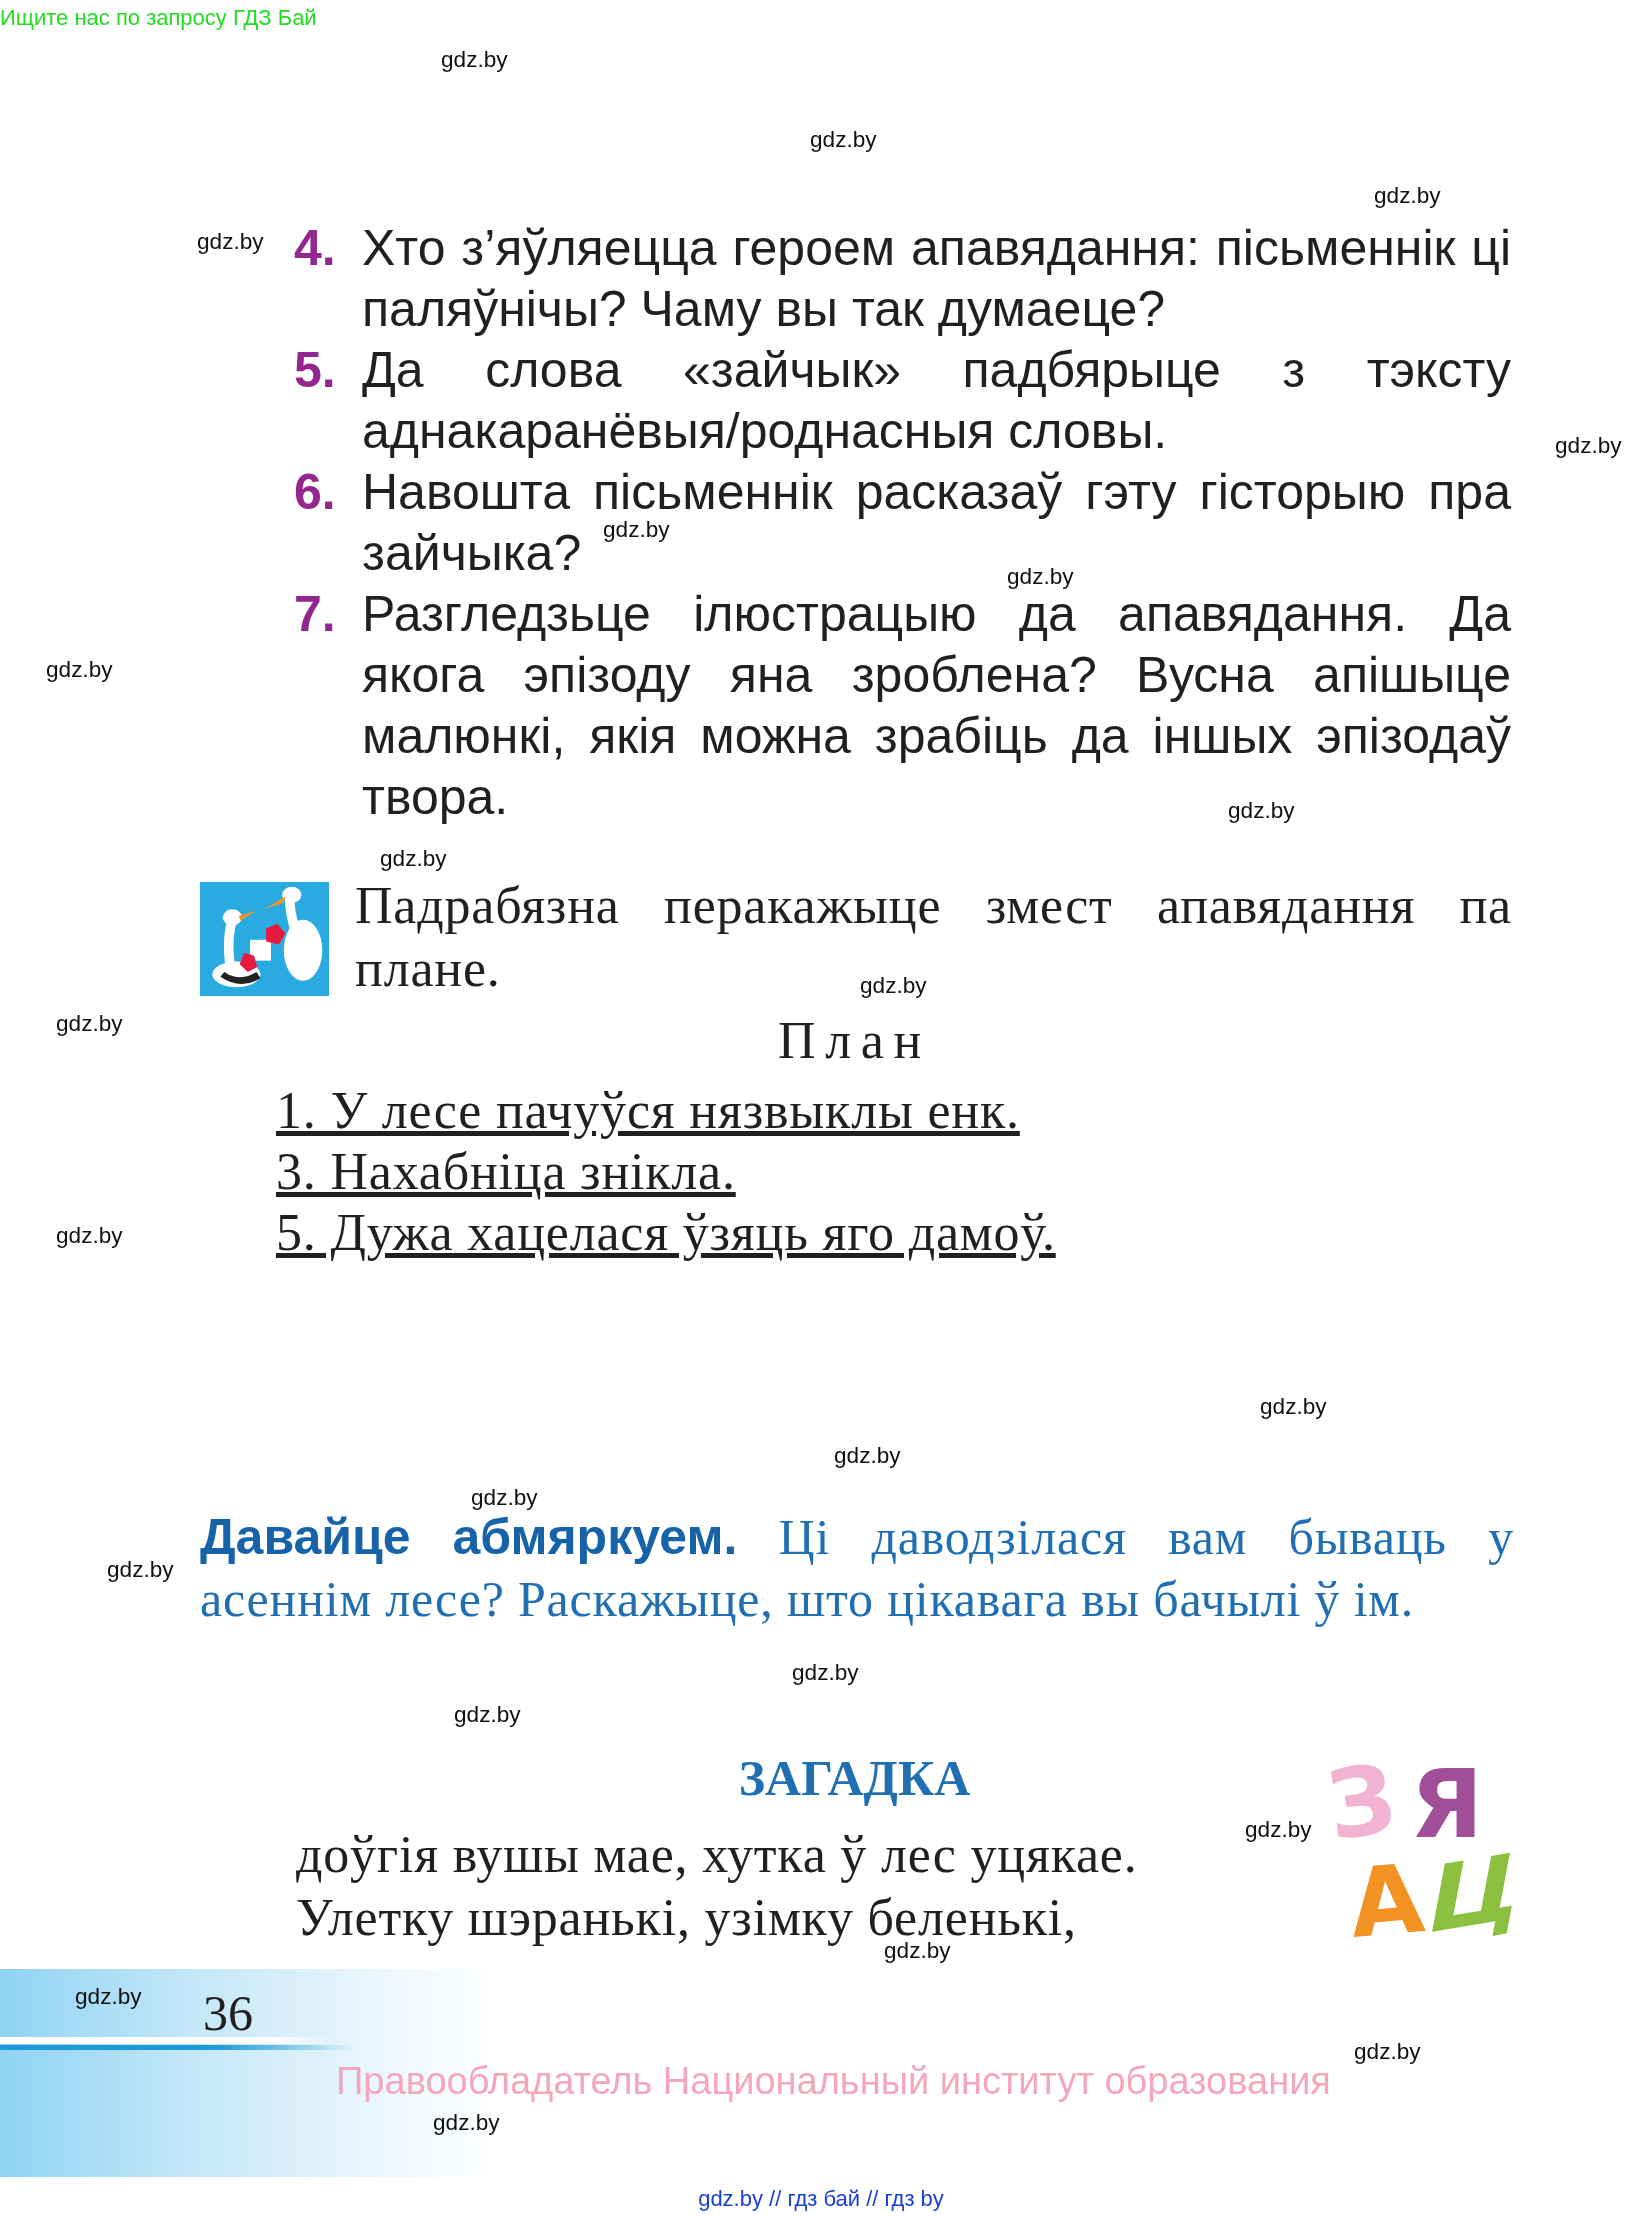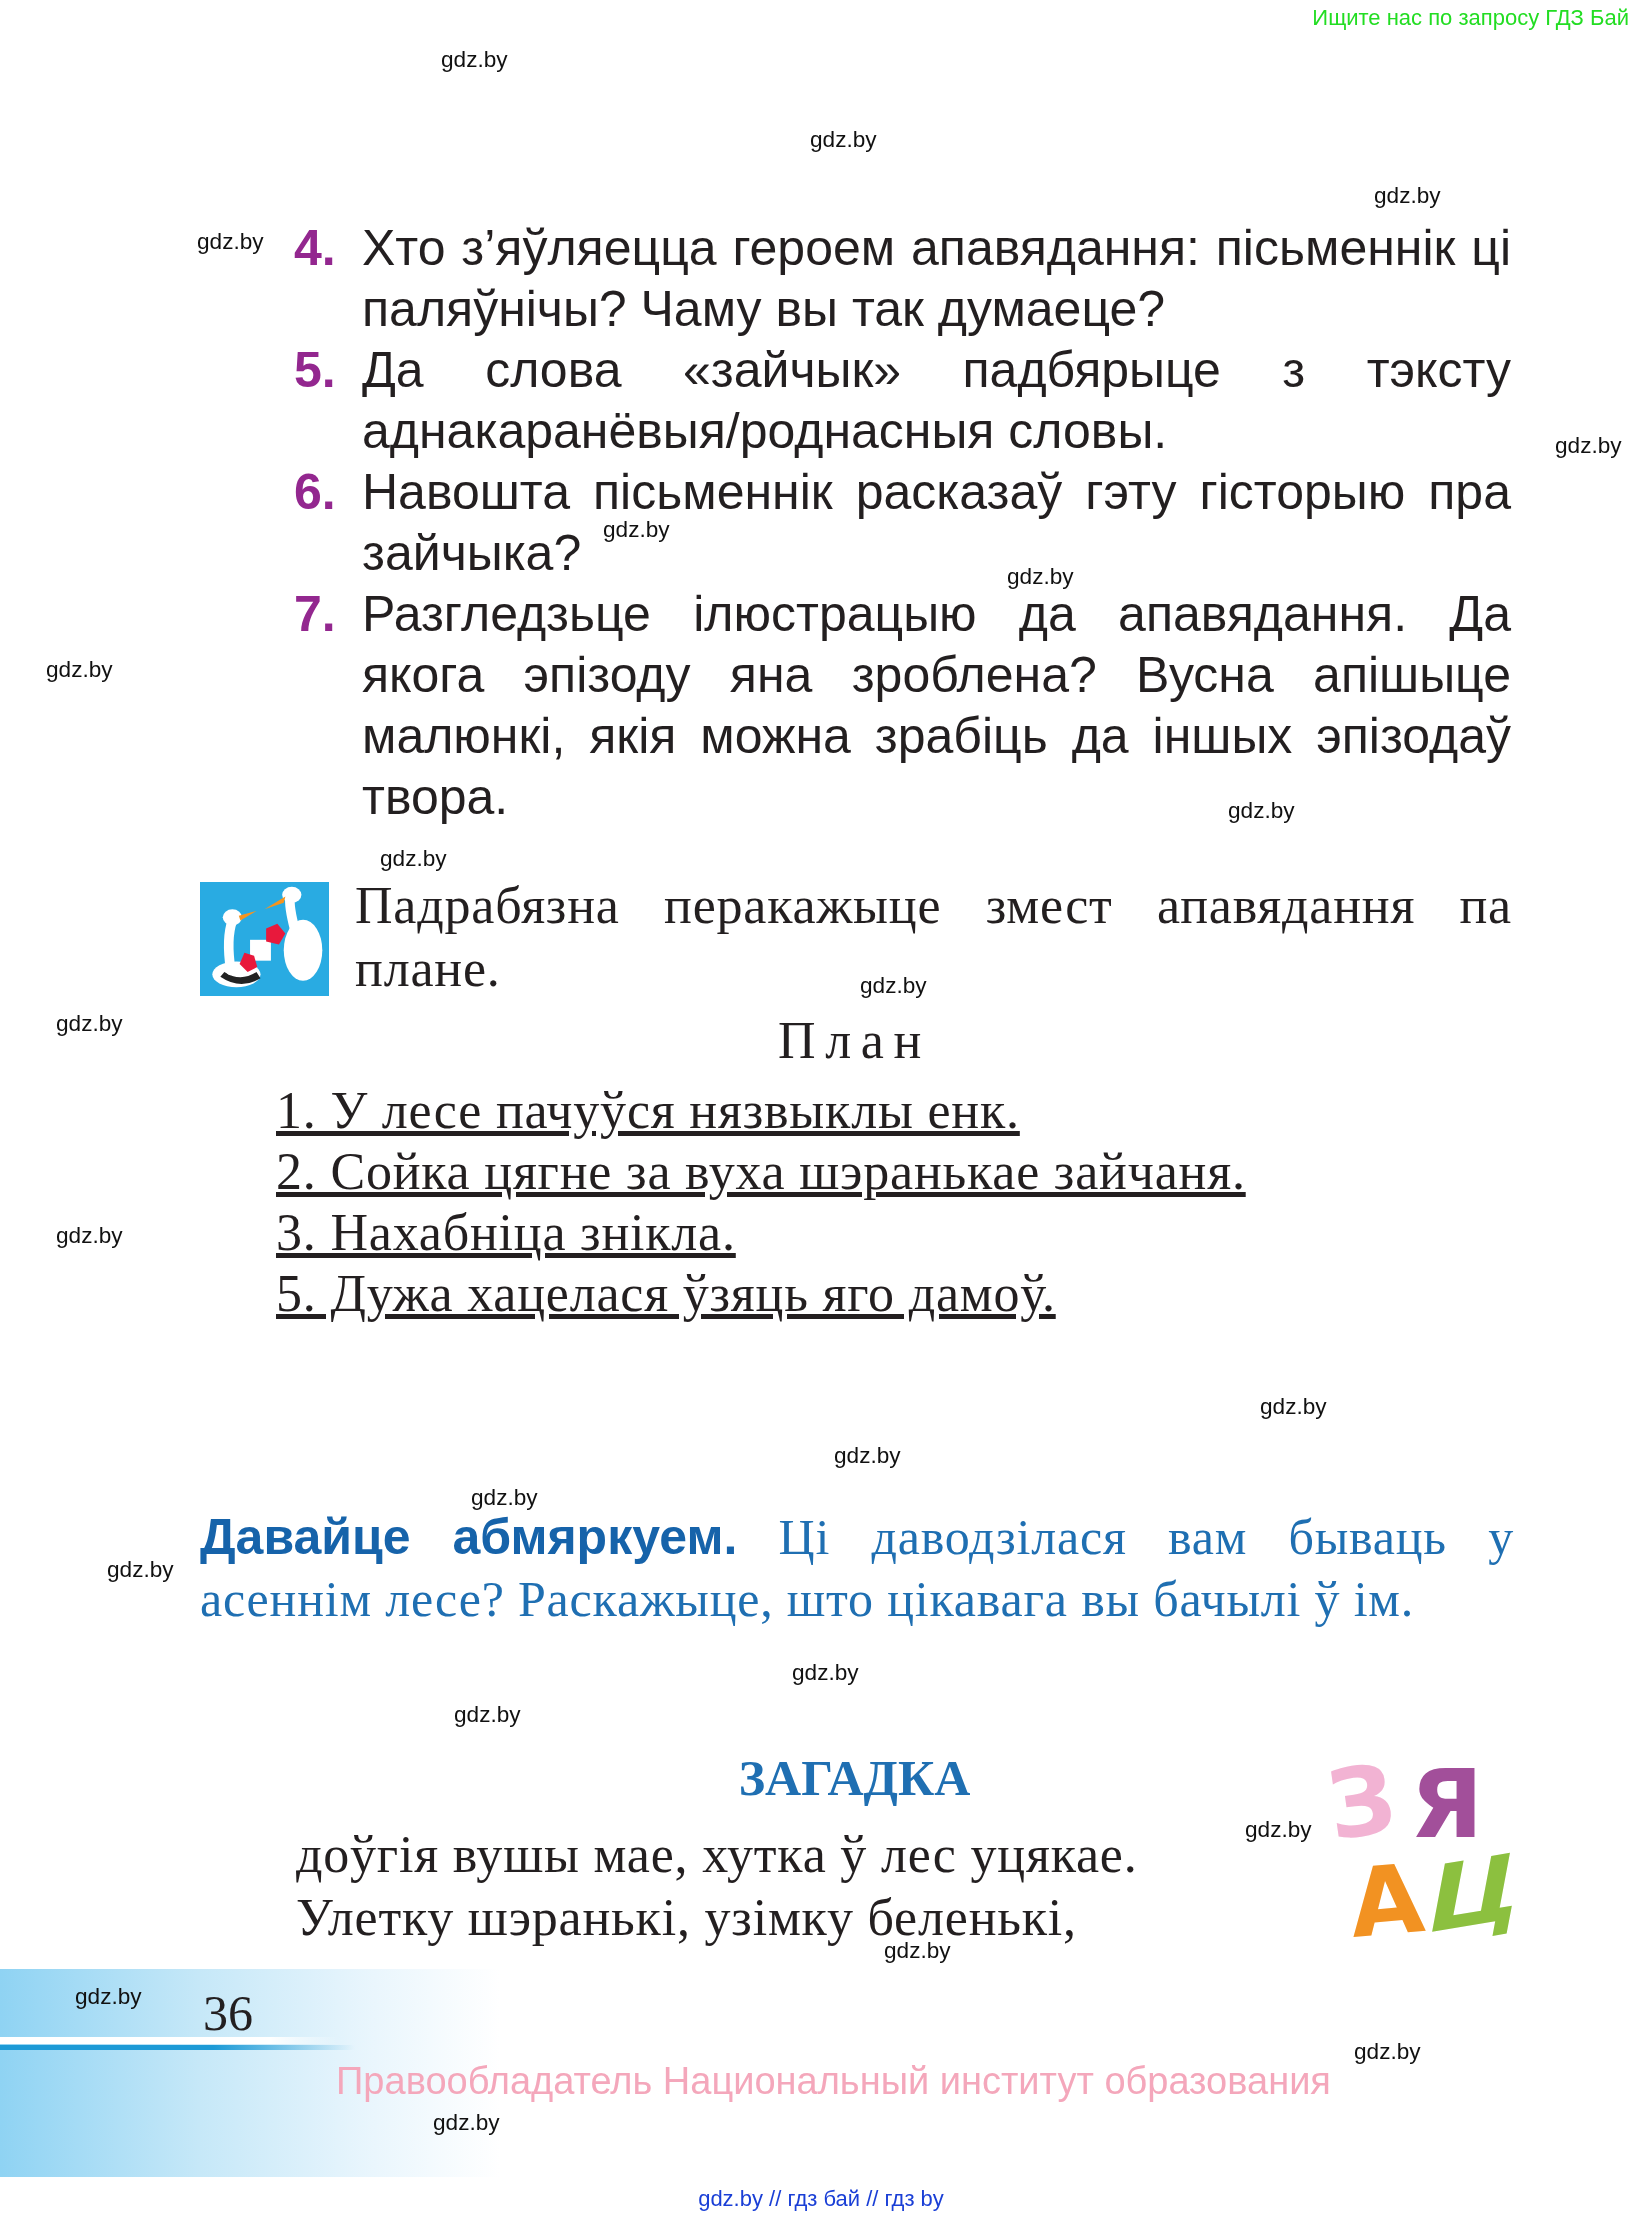--- a/index.html
+++ b/index.html
@@ -10,7 +10,7 @@
     }
     .abs { position: absolute; }
     .top-banner {
-      left: 0; width: 1629px; top: 4.8px; text-align: right;
+      left: 0; width: 1629px; top: 4.8px; text-align: left;
       font-family: "Liberation Sans", sans-serif; font-size: 22px; color: #22dd22;
     }
     .wm { font-family: "Liberation Sans", sans-serif; font-size: 22.6px; color: #111; }

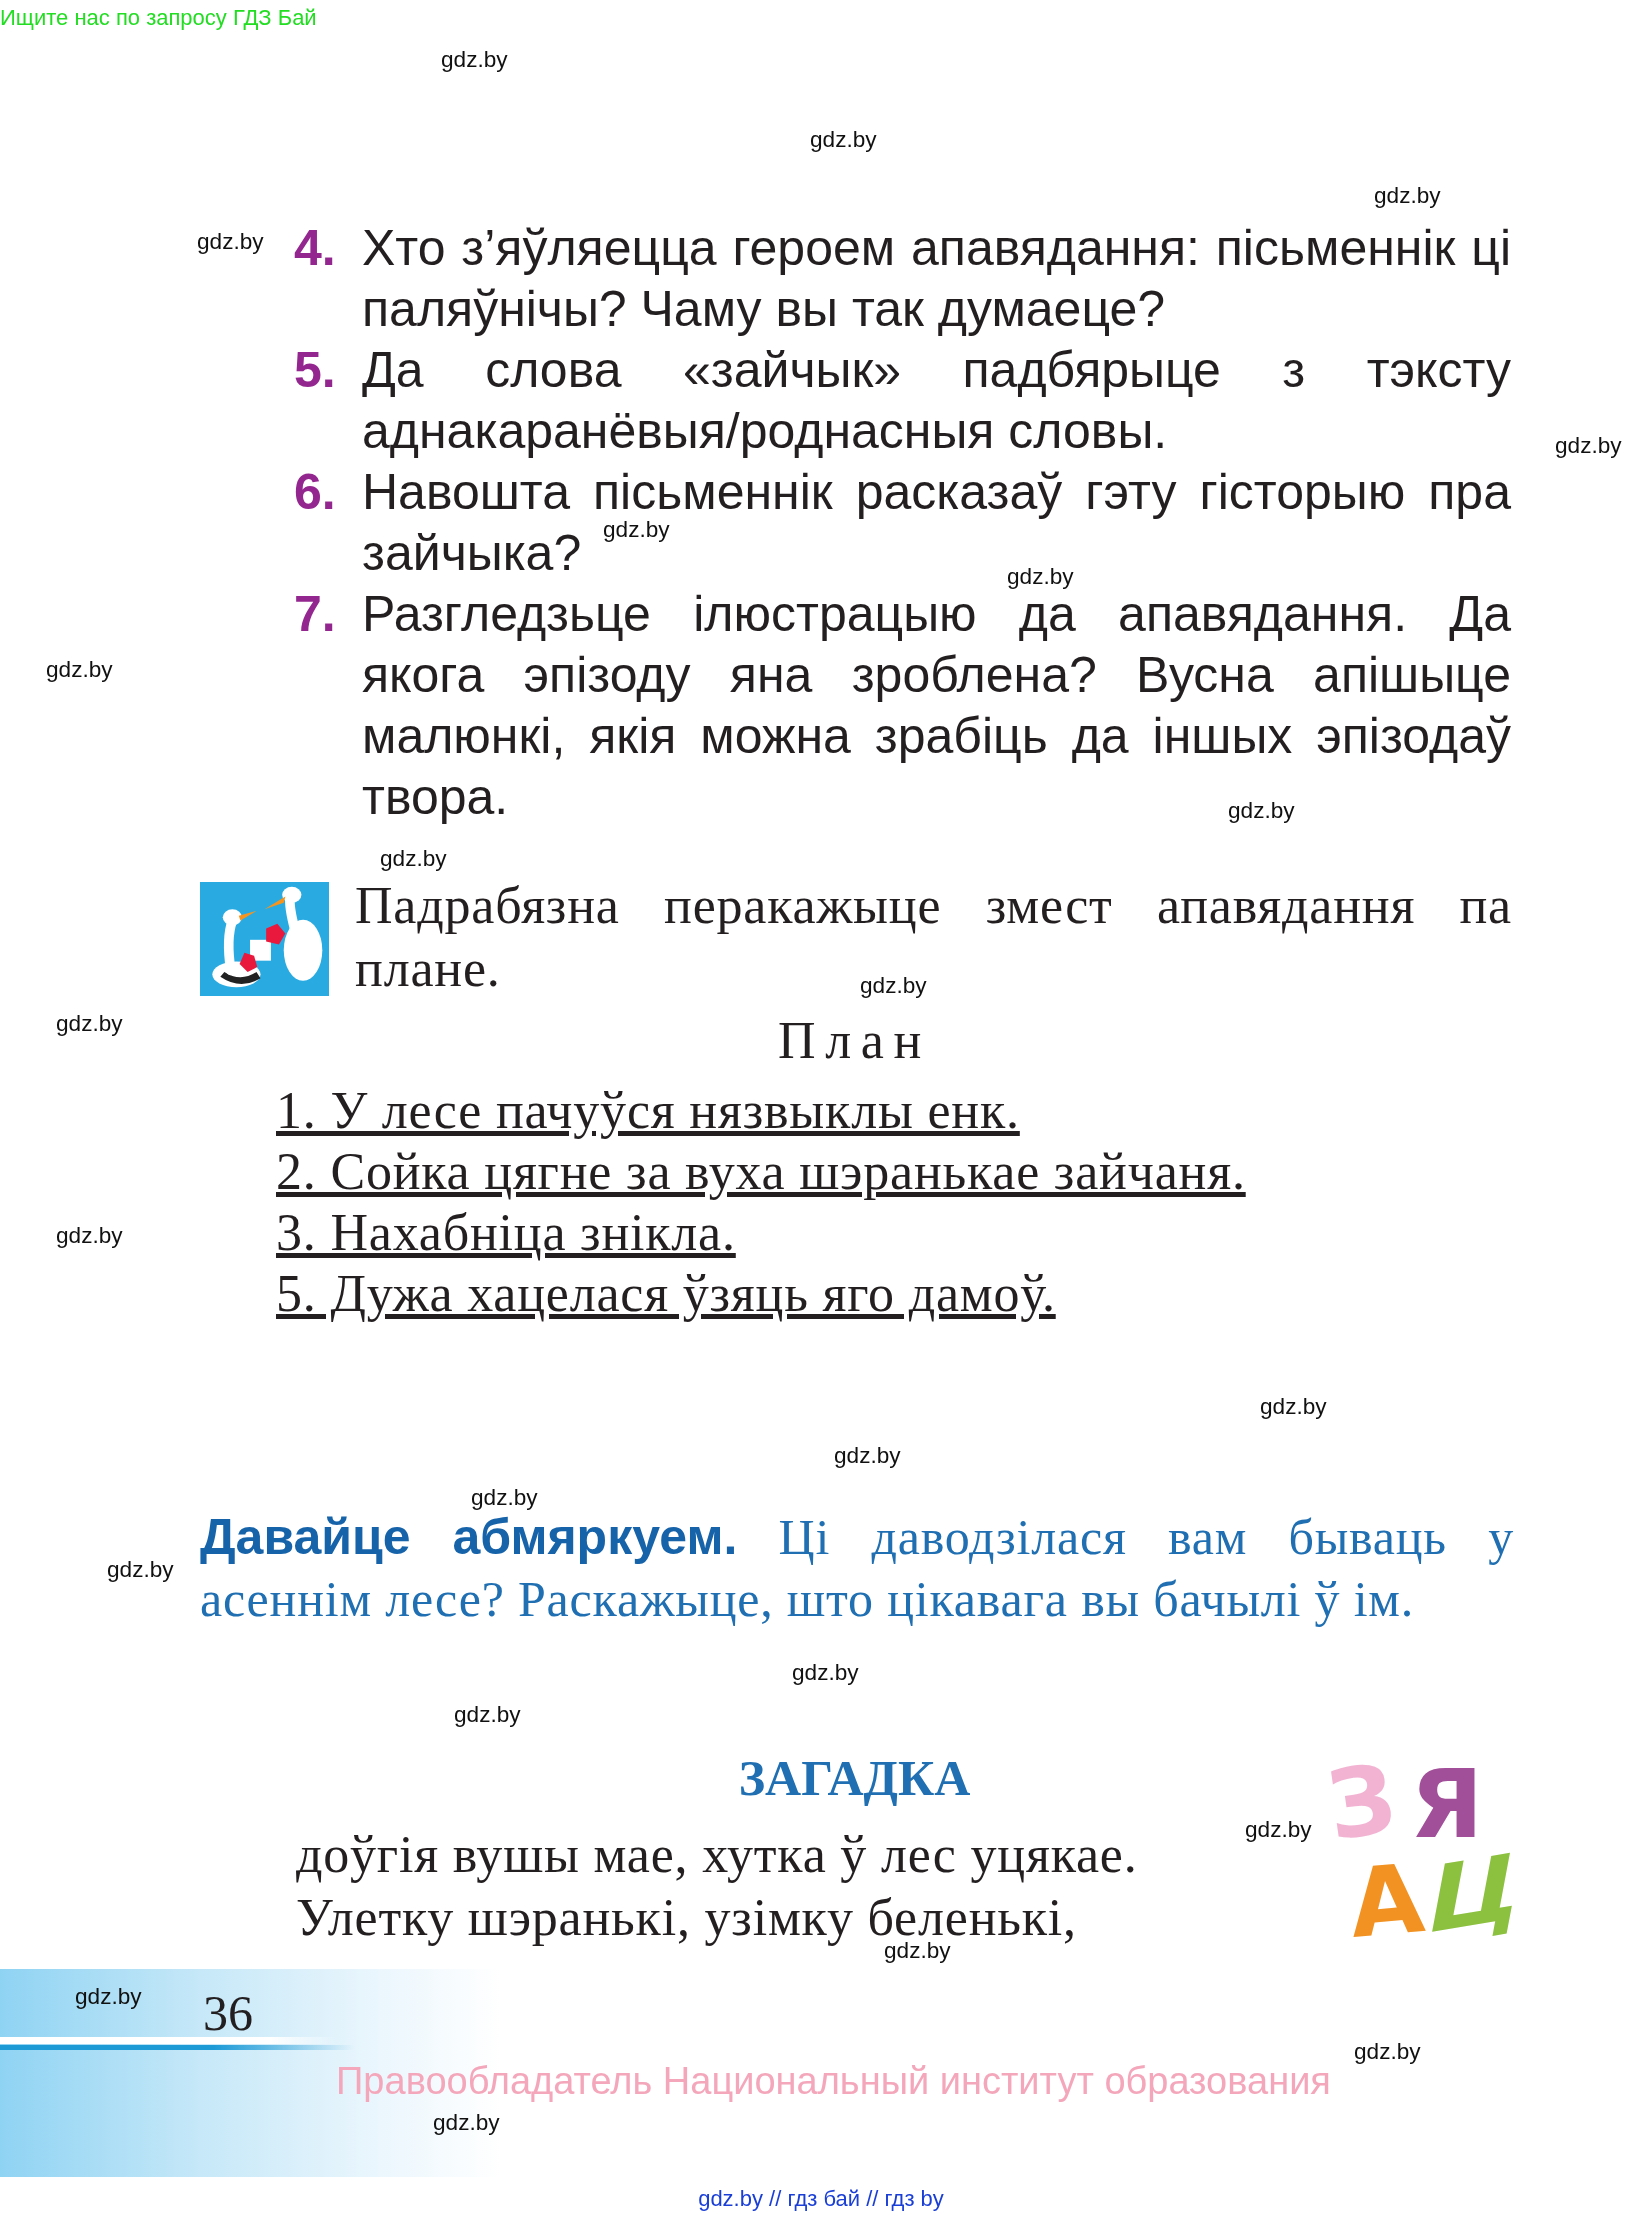--- a/index.html
+++ b/index.html
@@ -145,7 +145,6 @@
 <div class="abs plan-title">План</div>
 <div class="abs plan-list">
   <div class="plan-item">1. У лесе пачуўся нязвыклы енк.</div>
-  <div class="plan-item">2. Сойка цягне за вуха шэранькае зайчаня.</div>
   <div class="plan-item">3. Нахабніца знікла.</div>
   <div class="plan-item">5. Дужа хацелася ўзяць яго дамоў.</div>
 </div>

